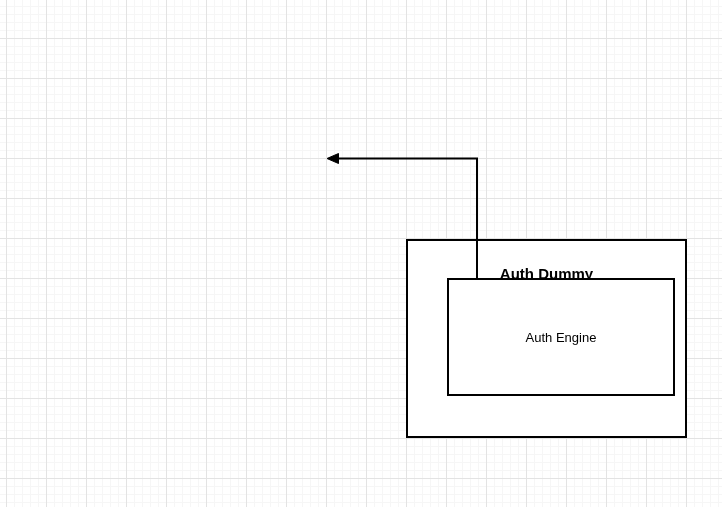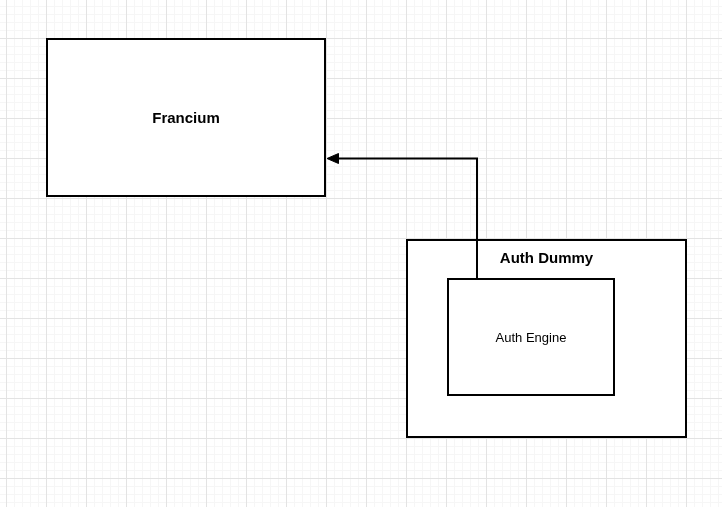--- a/index.html
+++ b/index.html
@@ -91,9 +91,6 @@
 
 <div class="canvas">
 
-  <div class="node node-francium">
-    <span>Francium</span>
-  </div>
 
   <div class="node node-auth-dummy">
     <div class="container-title">Auth Dummy</div>

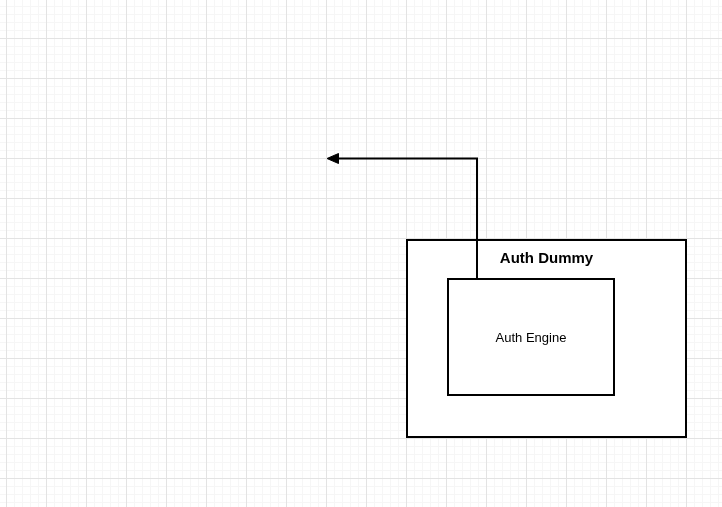--- a/index.html
+++ b/index.html
@@ -48,7 +48,7 @@
     z-index: 1;
   }
   .node-auth-dummy .container-title {
-    margin-top: 8px;
+    margin-top: 24px;
     text-align: center;
     font-weight: bold;
     font-size: 15px;

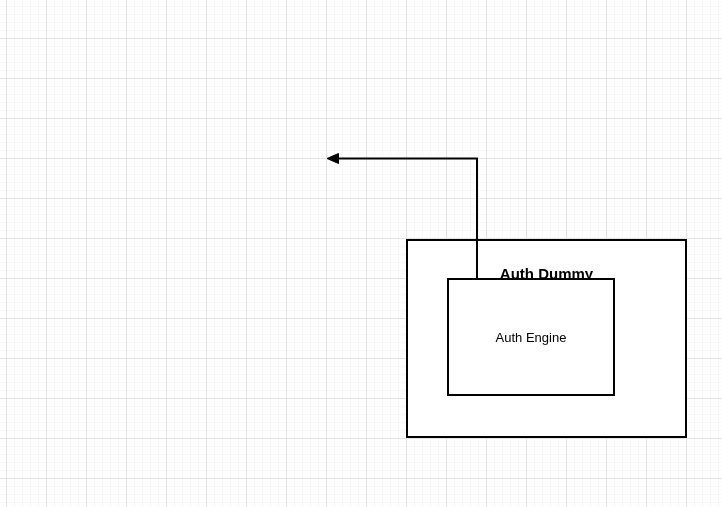--- a/index.html
+++ b/index.html
@@ -56,7 +56,7 @@
   .node-auth-engine {
     left: 447px;
     top: 278px;
-    width: 168px;
+    width: 228px;
     height: 118px;
     z-index: 2;
     display: flex;

